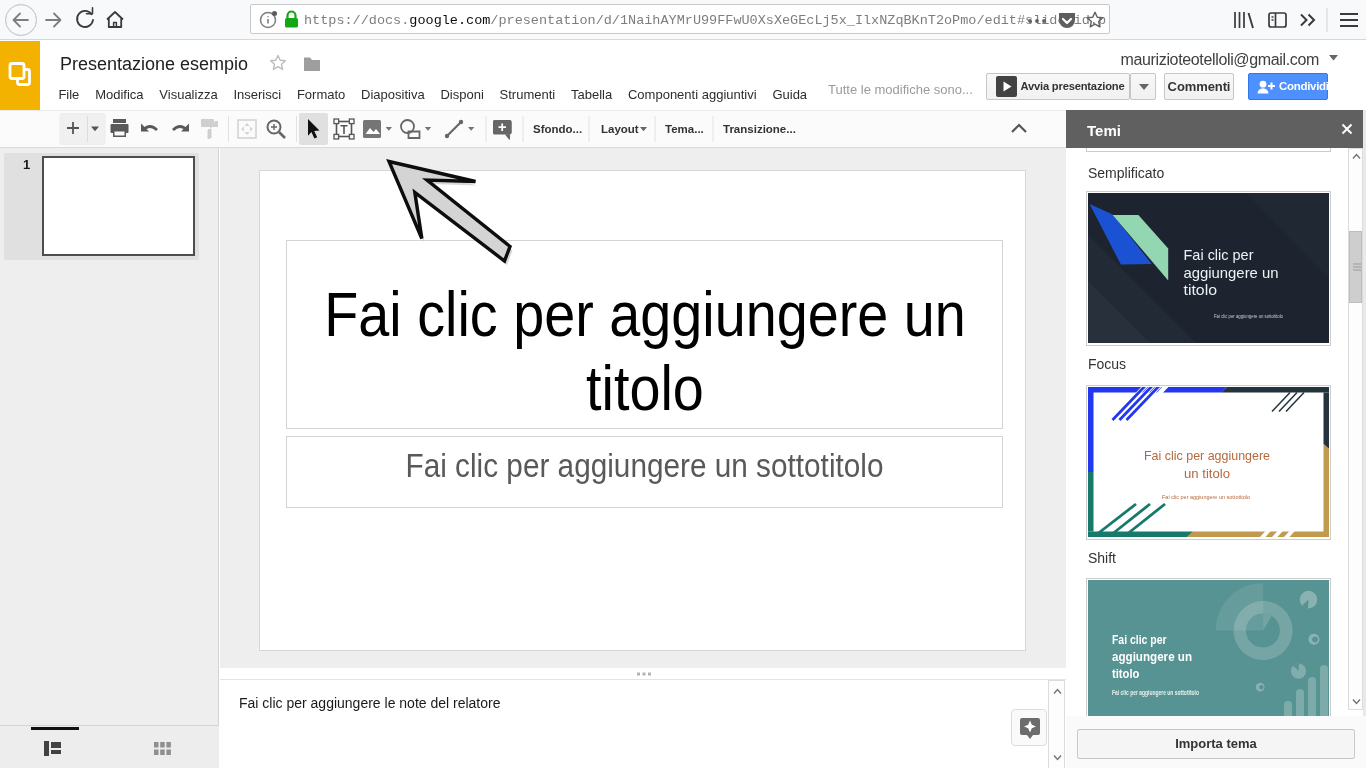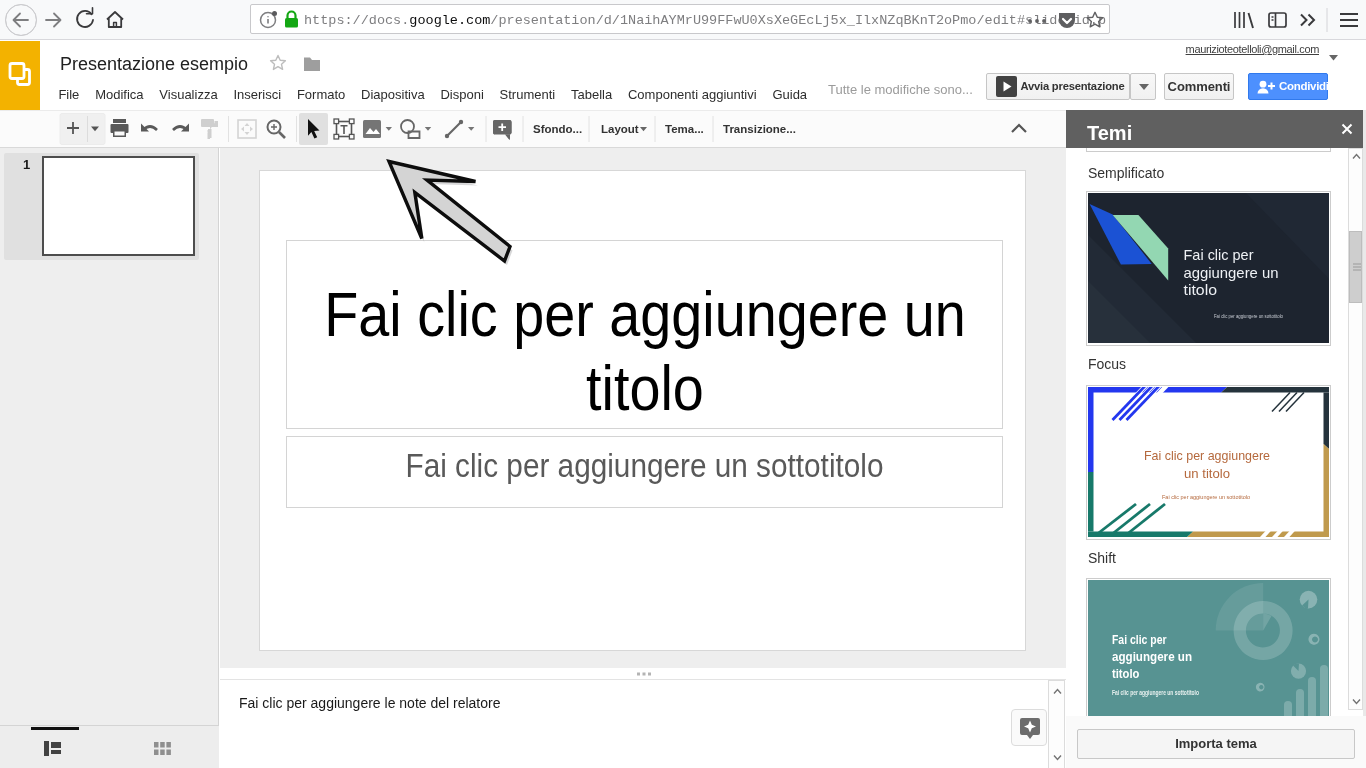--- a/index.html
+++ b/index.html
@@ -20,7 +20,7 @@
 #doctitle { left:60px; top:12.5px; font-size:18px; color:#212121; }
 #menus { left:50.5px; top:45px; height:24px; font-size:13px; color:#2d2d2d; line-height:18px; }
 #menus span { padding:0 7.9px;margin-top:27px; }
-#email { right:47px; top:2px; font-size:11px; letter-spacing:-0.35px; color:#404040;text-decoration:underline; }
+#email { right:47px; top:10px; font-size:16px; letter-spacing:-0.35px; color:#404040; }
 .gbtn { height:27px; top:32px; background:linear-gradient(#f8f8f8,#f1f1f1); border:1px solid #c6c6c6; border-radius:2px; font-size:12px; font-weight:bold; color:#333; text-align:center; }
 
 

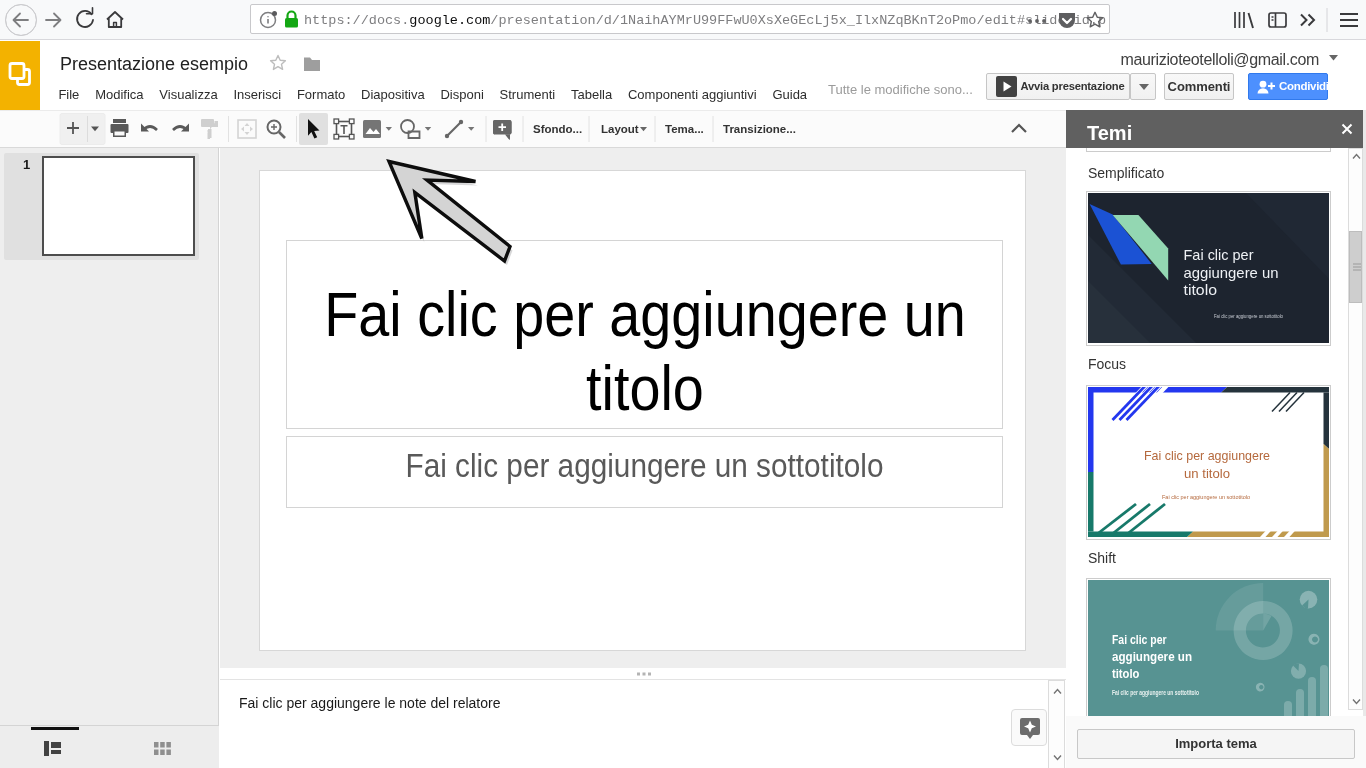--- a/index.html
+++ b/index.html
@@ -46,7 +46,7 @@
 
 #panel { left:1066px; top:110px; width:300px; height:658px; background:#fff; }
 #panelhead { left:0; top:0; width:298px; height:38px; background:#606060; color:#fff; }
-#panelhead .t { left:21px; top:11.5px; font-size:20px; font-weight:bold; position:absolute;text-align:right; }
+#panelhead .t { left:21px; top:11.5px; font-size:15px; font-weight:bold; position:absolute;text-align:right; }
 #panelbody { left:0; top:38px; width:282px; height:568px; background:#fff; overflow:hidden;padding-left:20px; }
 .thlabel { font-size:14px; color:#333; position:absolute; left:22px; }
 .thumbframe { position:absolute; left:20px; width:245px; height:155px; background:#fff; border:1px solid #ccc; padding:1px; }

